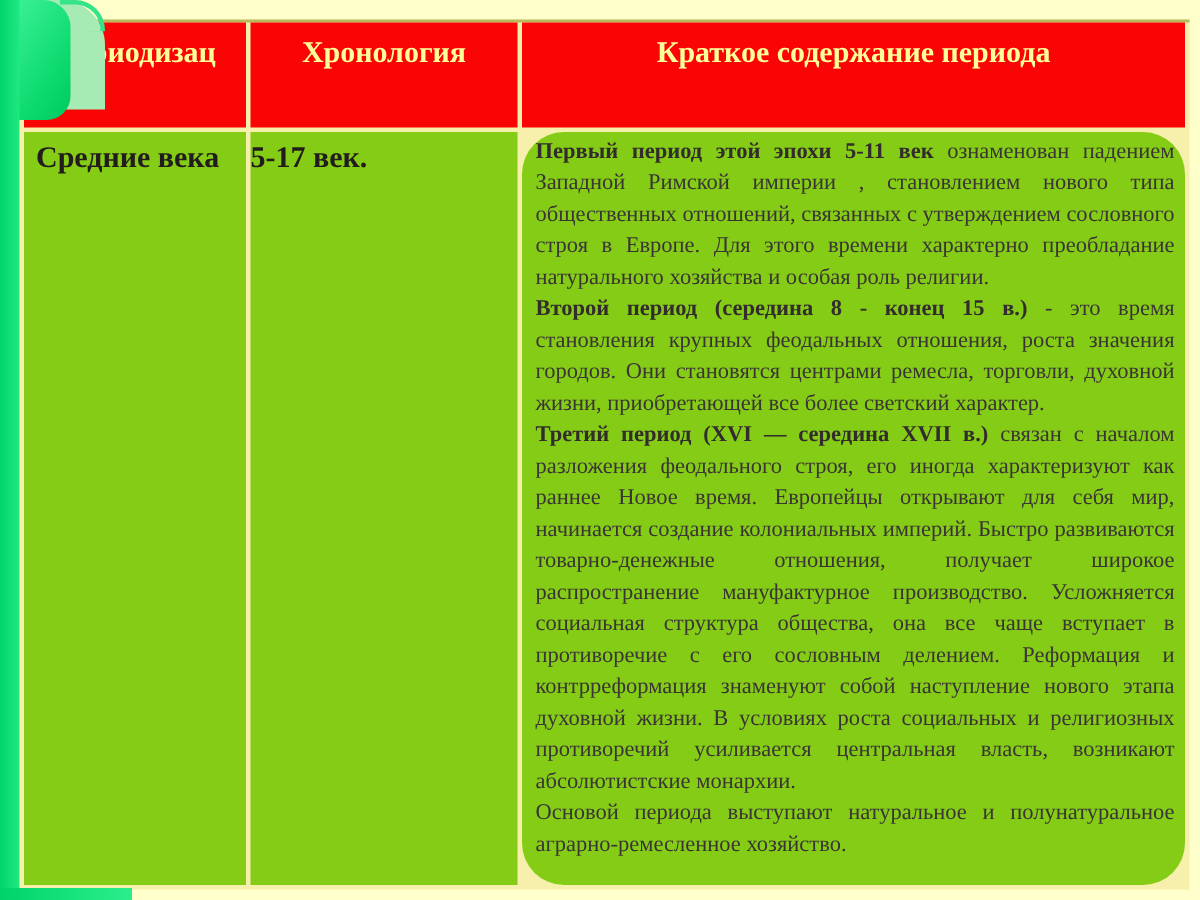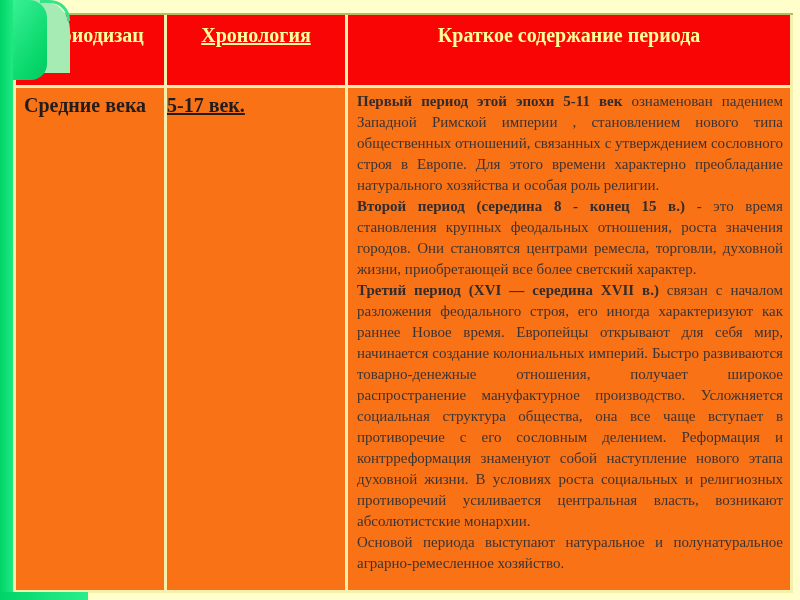--- a/index.html
+++ b/index.html
@@ -68,7 +68,7 @@
     box-sizing:border-box;
   }
   .c1{width:148px;flex:0 0 auto;}
-  .c2{width:178px;flex:0 0 auto;text-decoration:underline;}
+  .c2{width:178px;flex:0 0 auto;}
   .c3{flex:1 1 auto;min-width:0;}
   .cell-period{
     font-weight:bold;font-size:20px;color:#221C1C;

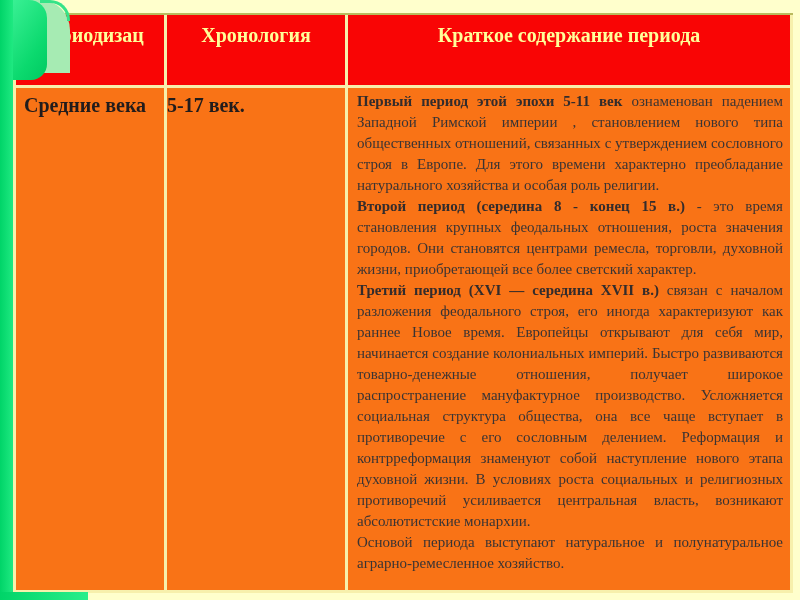--- a/index.html
+++ b/index.html
@@ -63,7 +63,7 @@
     box-sizing:border-box;
   }
   .bcell{
-    background:#f97316;
+    background:#84cc16;
     color:#3A3434;
     box-sizing:border-box;
   }

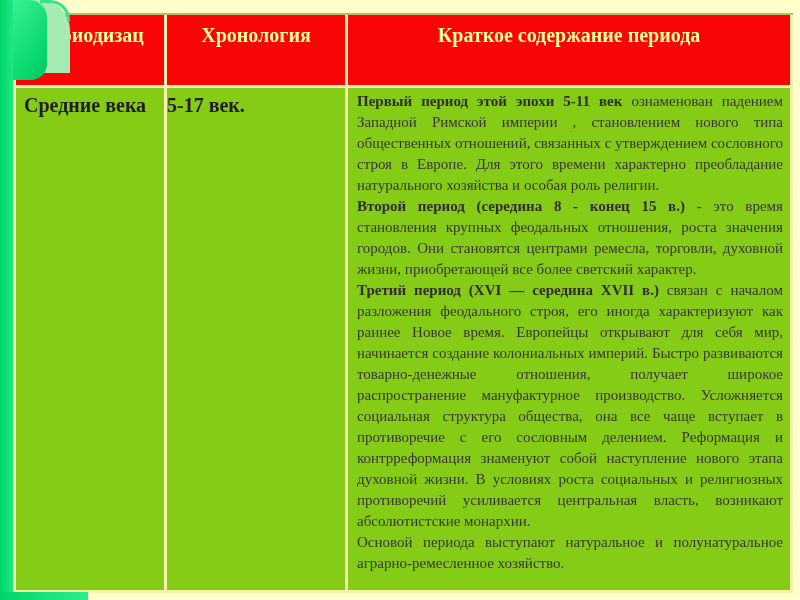--- a/index.html
+++ b/index.html
@@ -83,6 +83,7 @@
     font-size:15px;line-height:21px;
     text-align:justify;
     hyphens:none;
+    border-radius:28px;
   }
   .cell-content p{margin:0;}
   .lead{font-weight:bold;color:#332C2C;}

